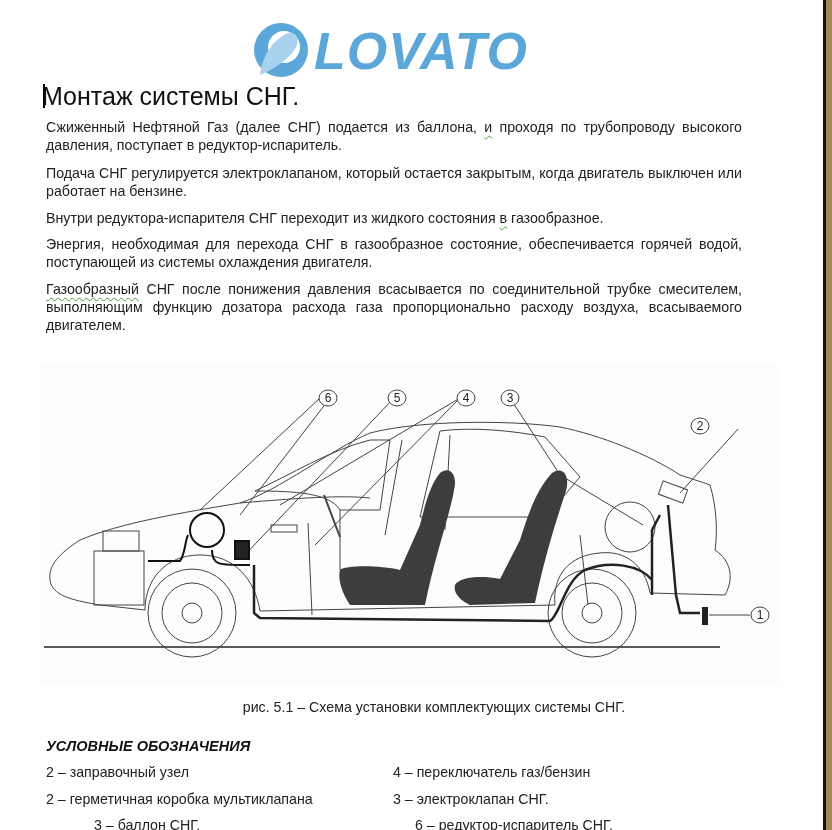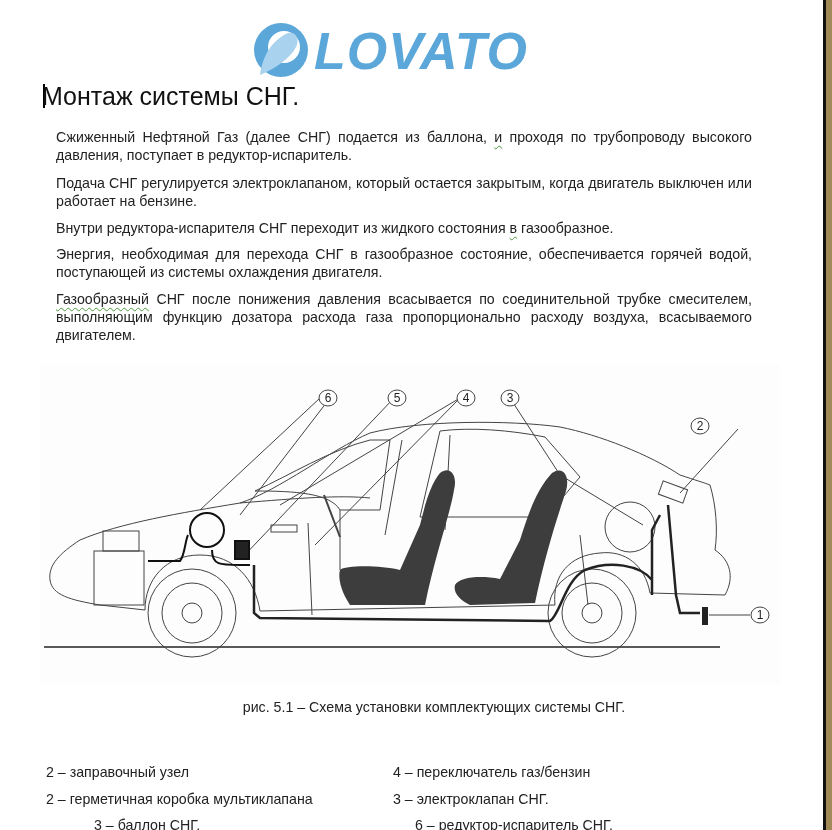--- a/index.html
+++ b/index.html
@@ -18,7 +18,7 @@
   .title { position:absolute; left:42px; top:68px; font-size:25px; color:#111; line-height:26px; }
   .caret { position:absolute; left:43px; top:69px; width:2px; height:24px; background:#000; }
   .para { position:absolute; left:46px; width:696px; font-size:14.2px; line-height:18px;
-          text-align:justify; color:#222; margin:10px; }
+          text-align:justify; color:#222; margin:0; }
   .p1 { top:103px; } .p2 { top:149px; } .p3 { top:194px; } .p4 { top:220px; } .p5 { top:265px; }
   .squig { text-decoration: underline wavy #4a9a3a; text-decoration-thickness:1px; text-underline-offset:3px; }
 

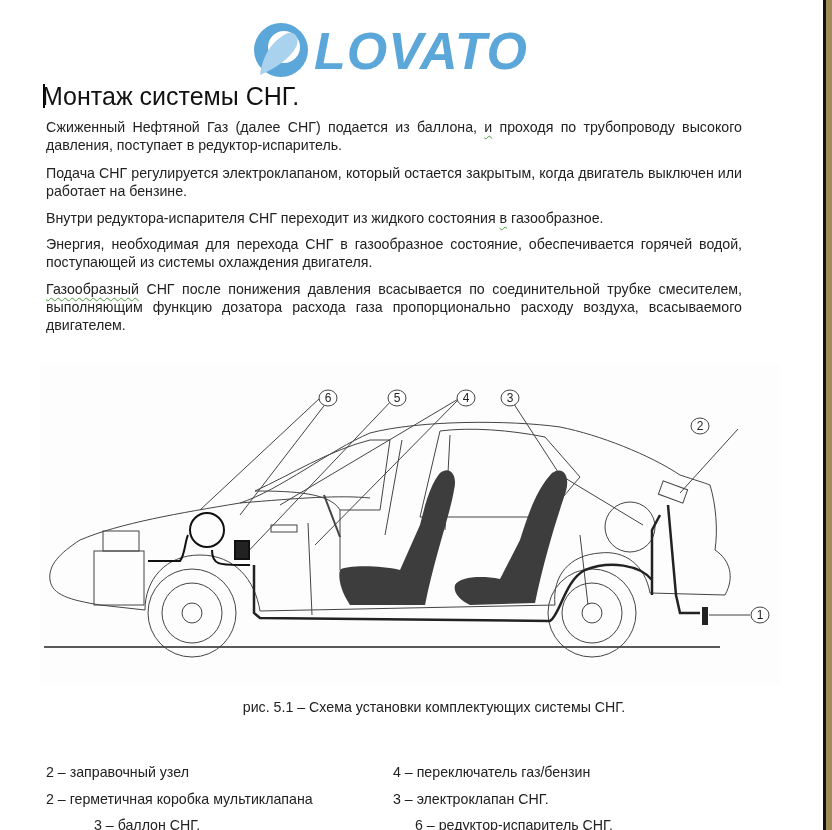--- a/index.html
+++ b/index.html
@@ -133,6 +133,7 @@
 
   <div class="caption">рис. 5.1 – Схема установки комплектующих системы СНГ.</div>
 
+  <div class="legend-title">УСЛОВНЫЕ ОБОЗНАЧЕНИЯ</div>
   <div class="legend-item" style="left:46px;top:749px;">2 – заправочный узел</div>
   <div class="legend-item" style="left:46px;top:776px;">2 – герметичная коробка мультиклапана</div>
   <div class="legend-item" style="left:46px;top:802px;margin-left:48px;">3 – баллон СНГ.</div>

